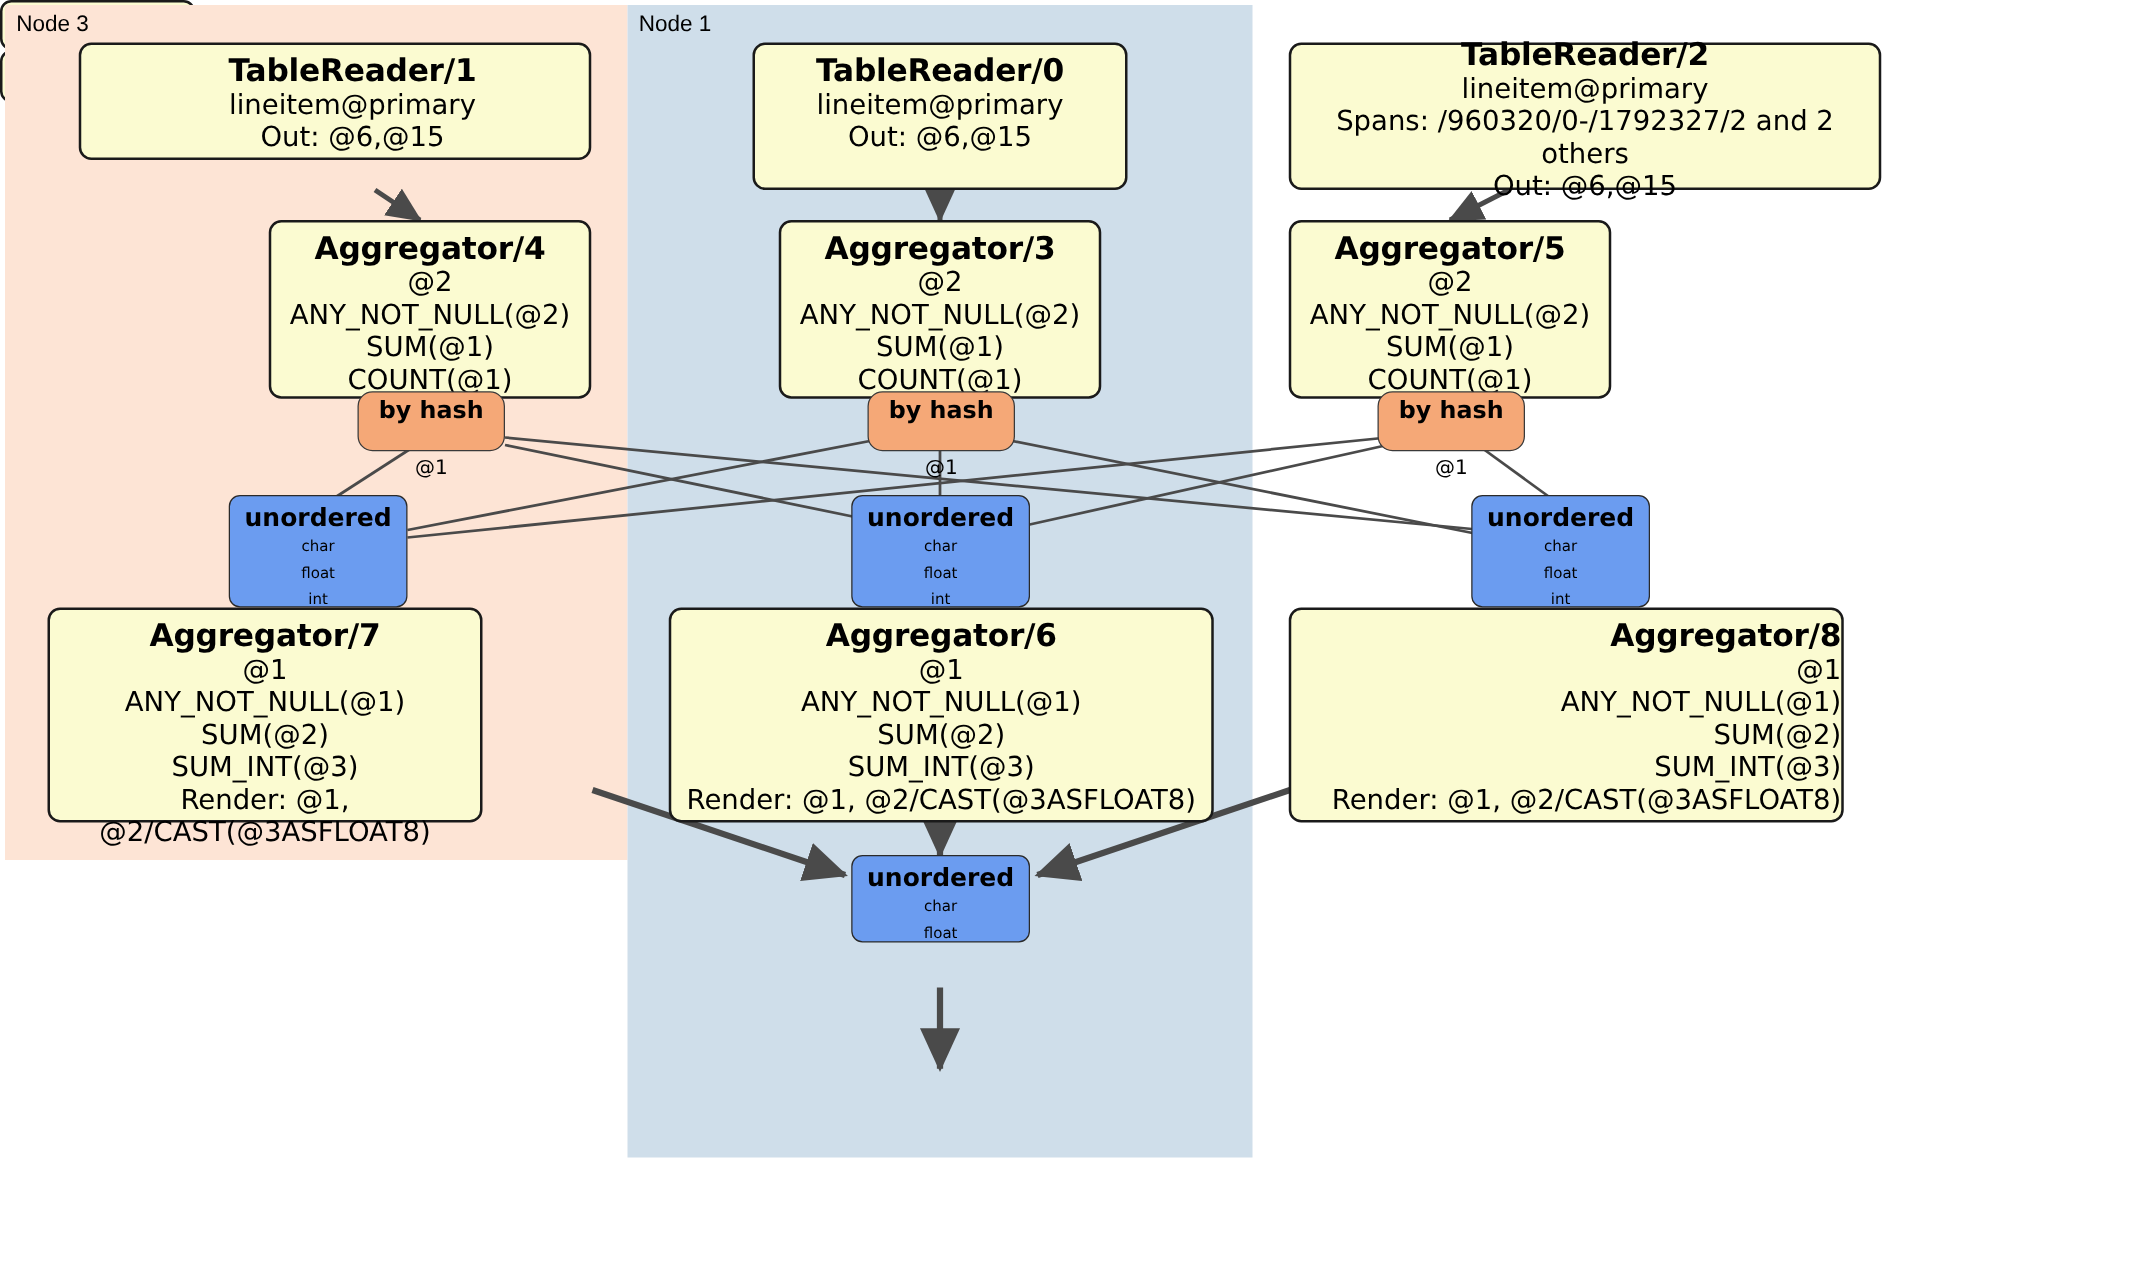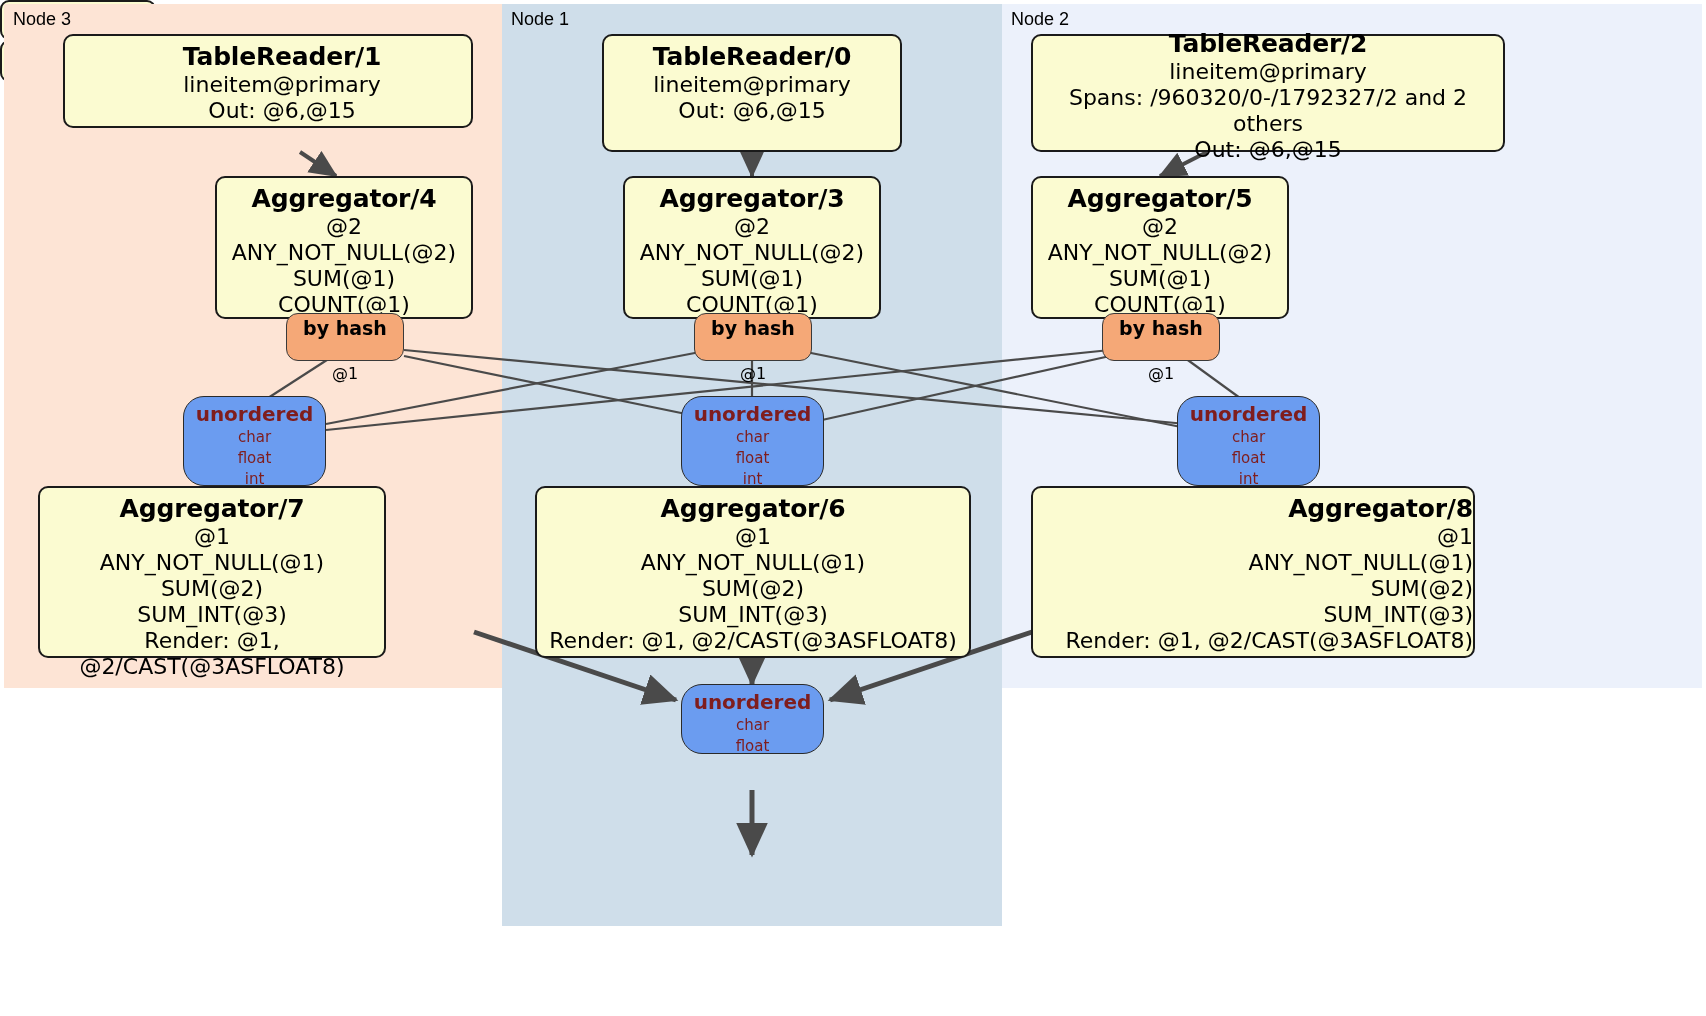--- a/index.html
+++ b/index.html
@@ -57,9 +57,6 @@
     <span class="panel-label">Node 1</span>
   </div>
 
-  <div class="node-panel" style="left:1002px;top:4px;width:700px;height:684px;background:#ecf1fb;">
-    <span class="panel-label">Node 2</span>
-  </div>
 
   <svg id="edges">
     <defs>

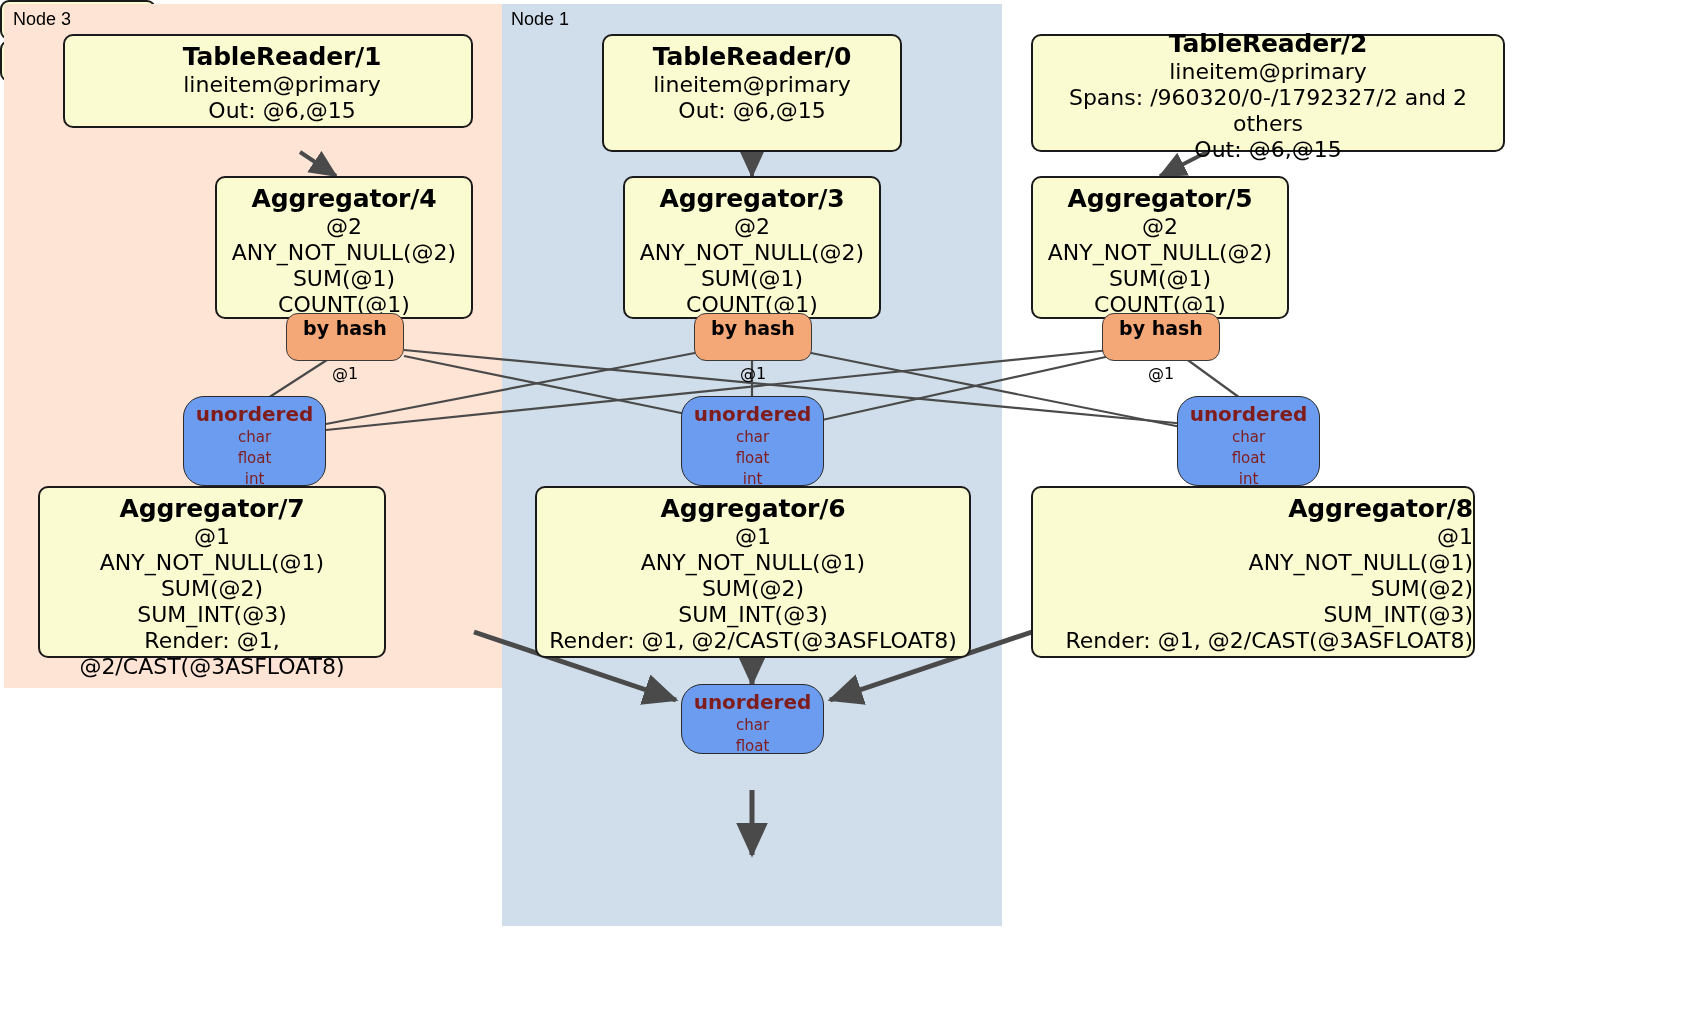--- a/index.html
+++ b/index.html
@@ -32,8 +32,8 @@
   .byhash .line{font-size:16px;line-height:20px;}
 
   .unordered{
-    background:#6b9cf0;border:1.6px solid #2a2a2a;border-radius:21px;
-    color:#7f1d1d;padding-top:5px;
+    background:#6b9cf0;border:1.6px solid #2a2a2a;border-radius:9px;
+    color:#000000;padding-top:5px;
   }
   .unordered .title{font-weight:bold;font-size:20px;line-height:25px;}
   .unordered .line{font-size:15px;line-height:21px;}

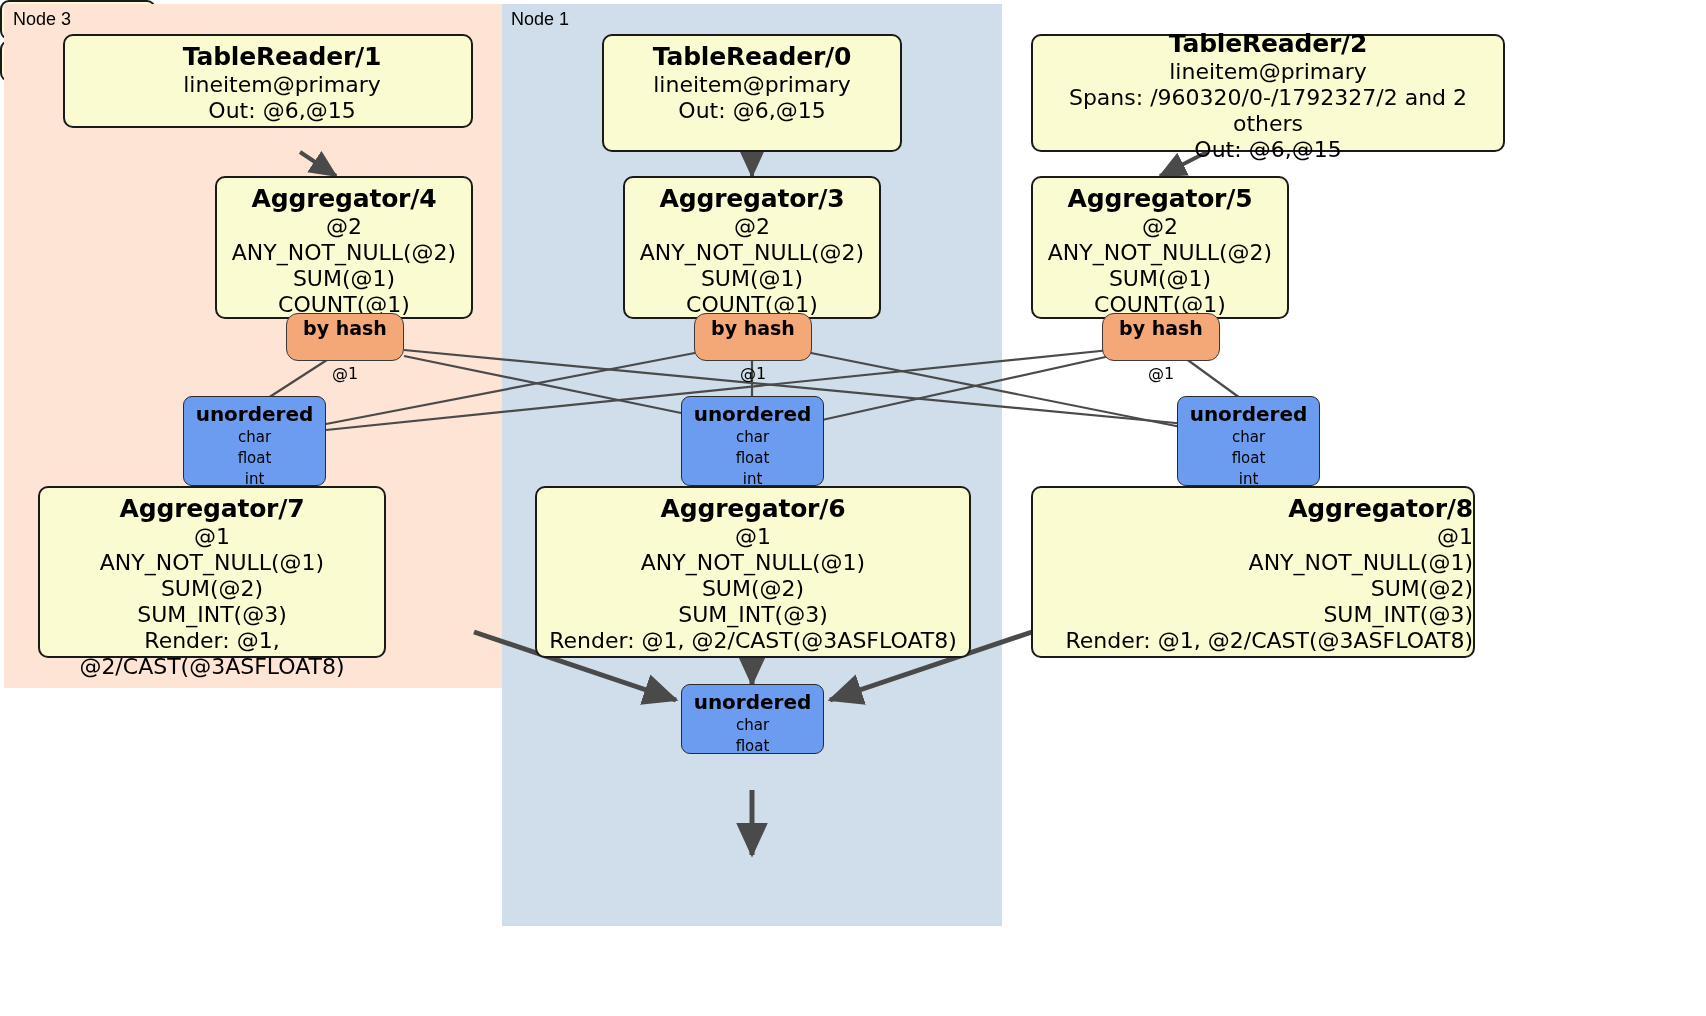--- a/index.html
+++ b/index.html
@@ -36,7 +36,7 @@
     color:#000000;padding-top:5px;
   }
   .unordered .title{font-weight:bold;font-size:20px;line-height:25px;}
-  .unordered .line{font-size:15px;line-height:21px;}
+  .unordered .line{font-size:12px;line-height:21px;}
 
   .smallproc{
     background:#fbfbd1;border:2px solid #1a1a1a;border-radius:9px;

